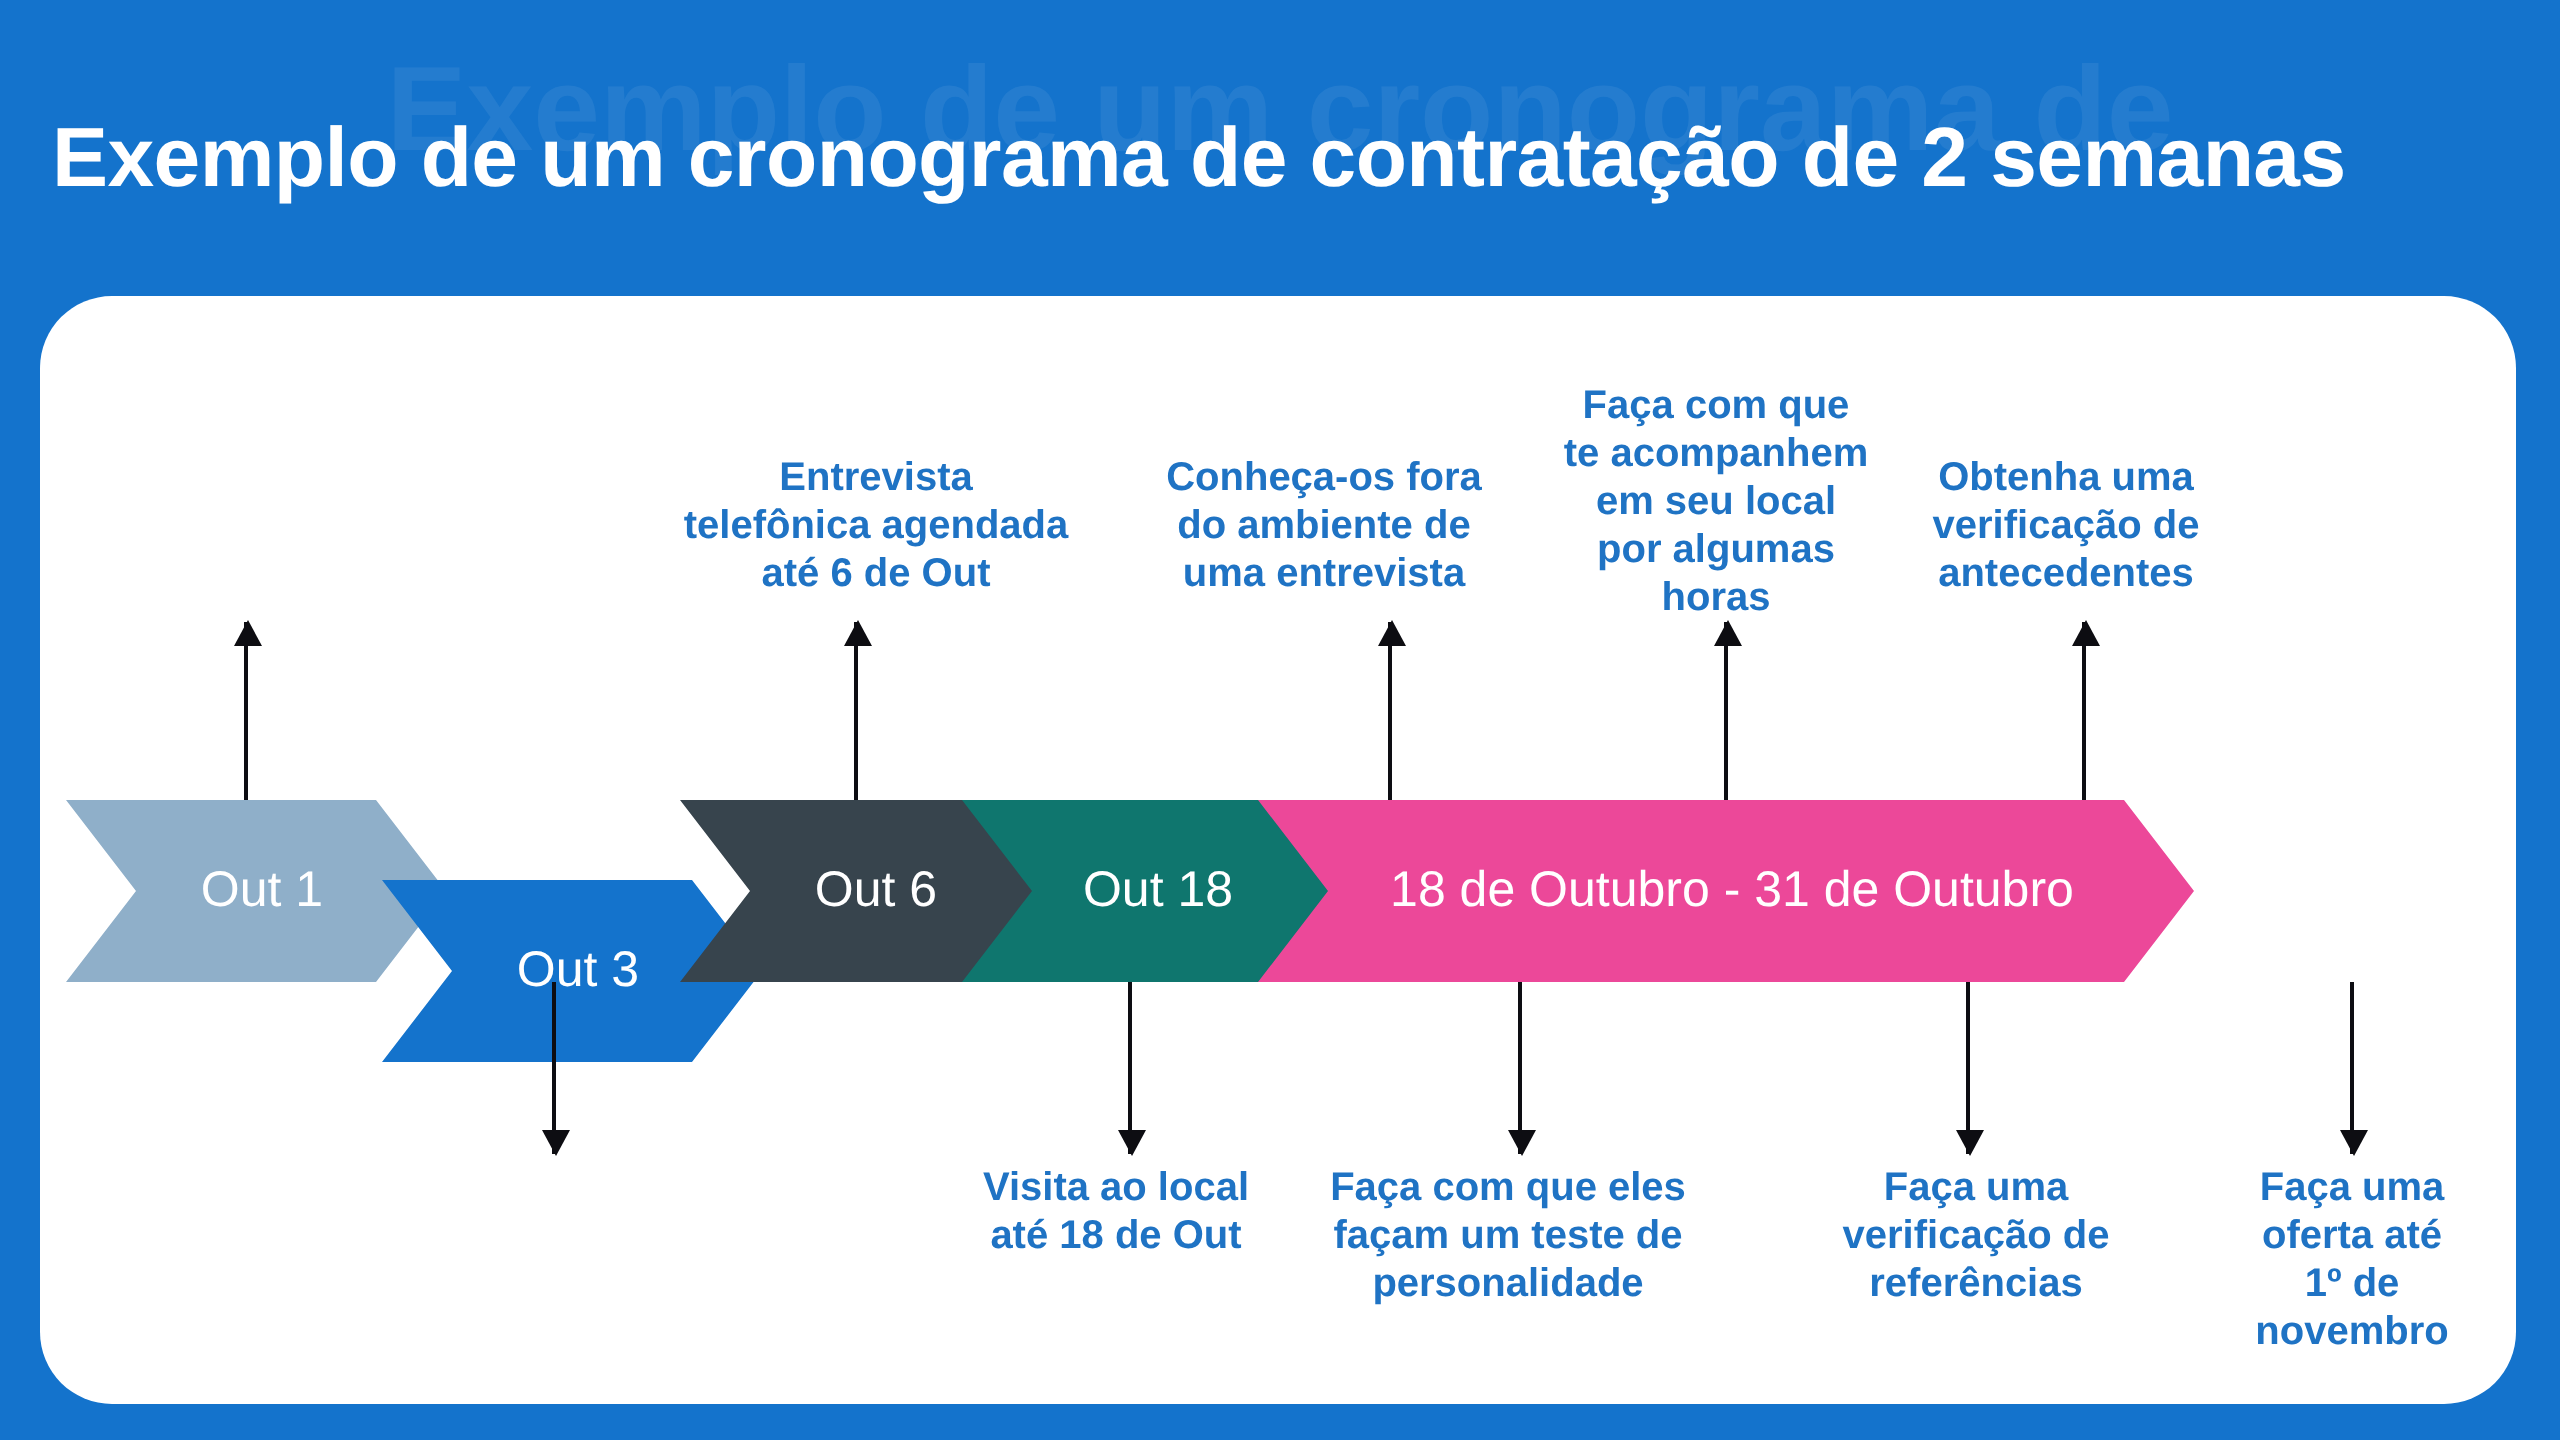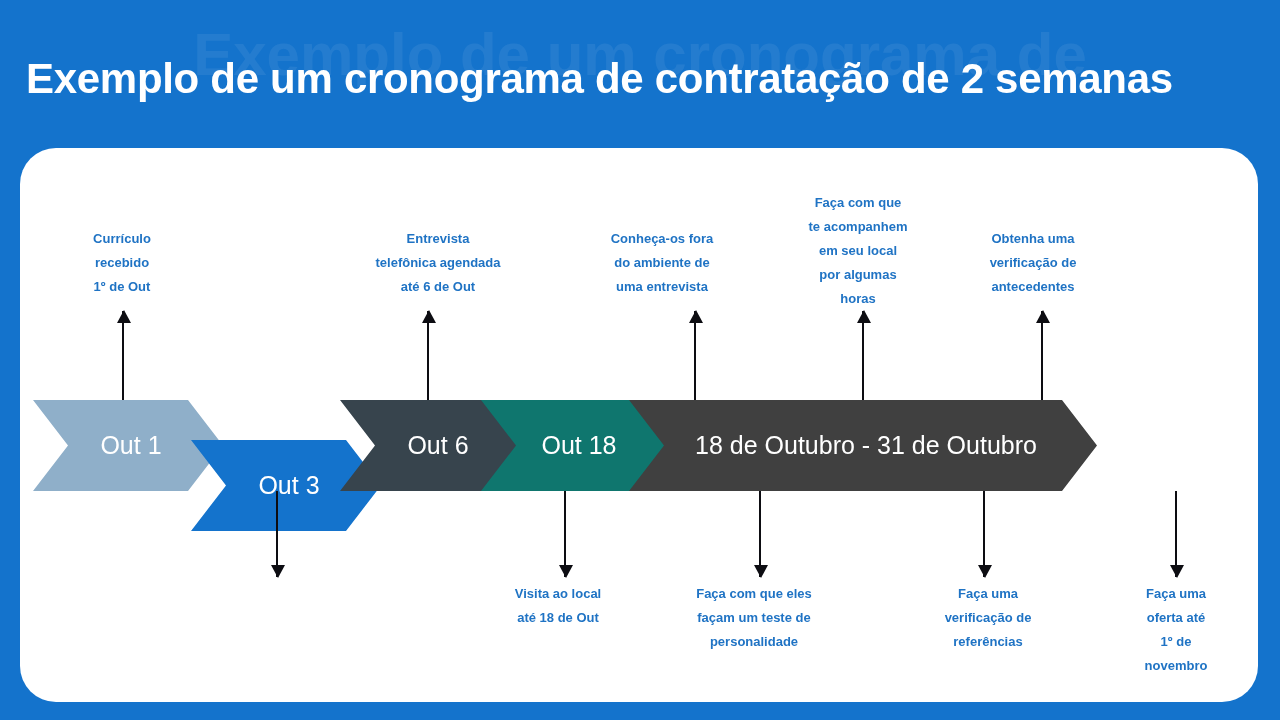--- a/index.html
+++ b/index.html
@@ -116,7 +116,7 @@
   .lab {
     position: absolute;
     color: #1f73c4;
-    font-size: 13px;
+    font-size: 20px;
     font-weight: bold;
     line-height: 24px;
     text-align: center;

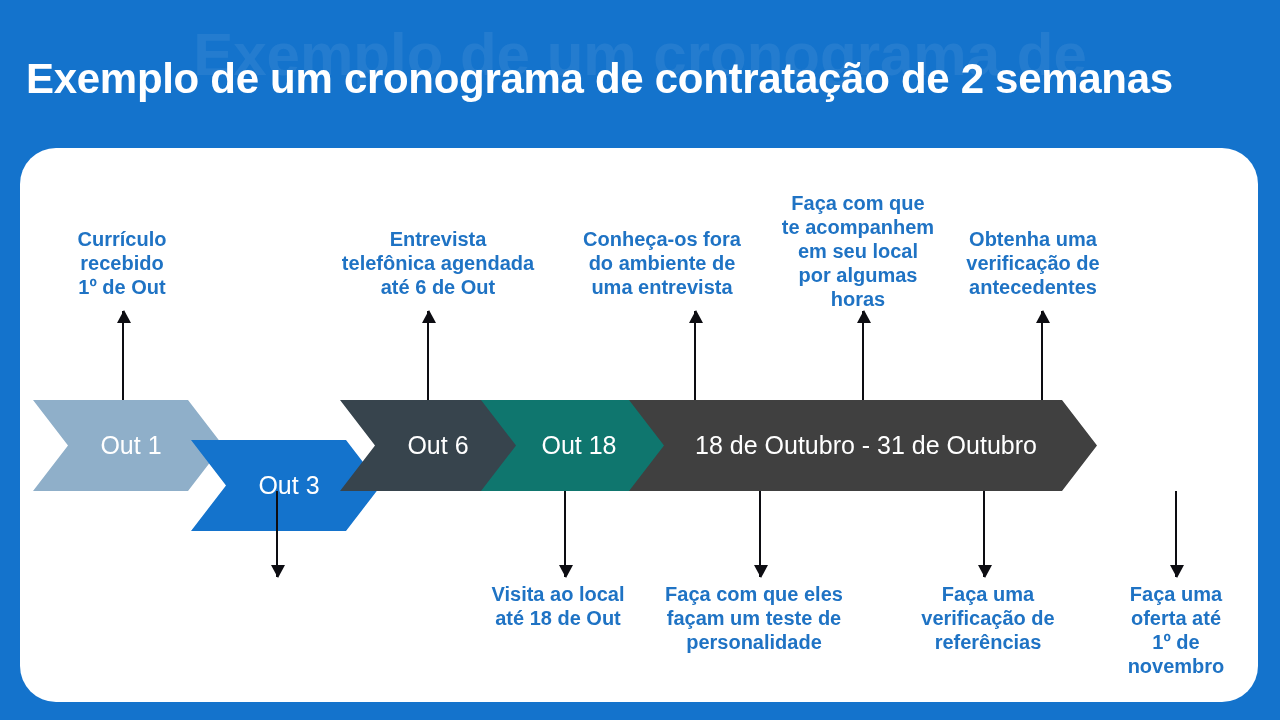--- a/index.html
+++ b/index.html
@@ -133,7 +133,6 @@
 
 <div class="card" style="background: rgb(255, 255, 255);">
 
-  <div class="lab top" style="left: 22px; top: 79px; width: 160px; color: rgb(31, 115, 196);">Currículo<br>recebido<br>1º de Out</div>
 
   <div class="lab top" style="left: 300px; top: 79px; width: 236px; color: rgb(31, 115, 196);">Entrevista<br>telefônica agendada<br>até 6 de Out</div>
 

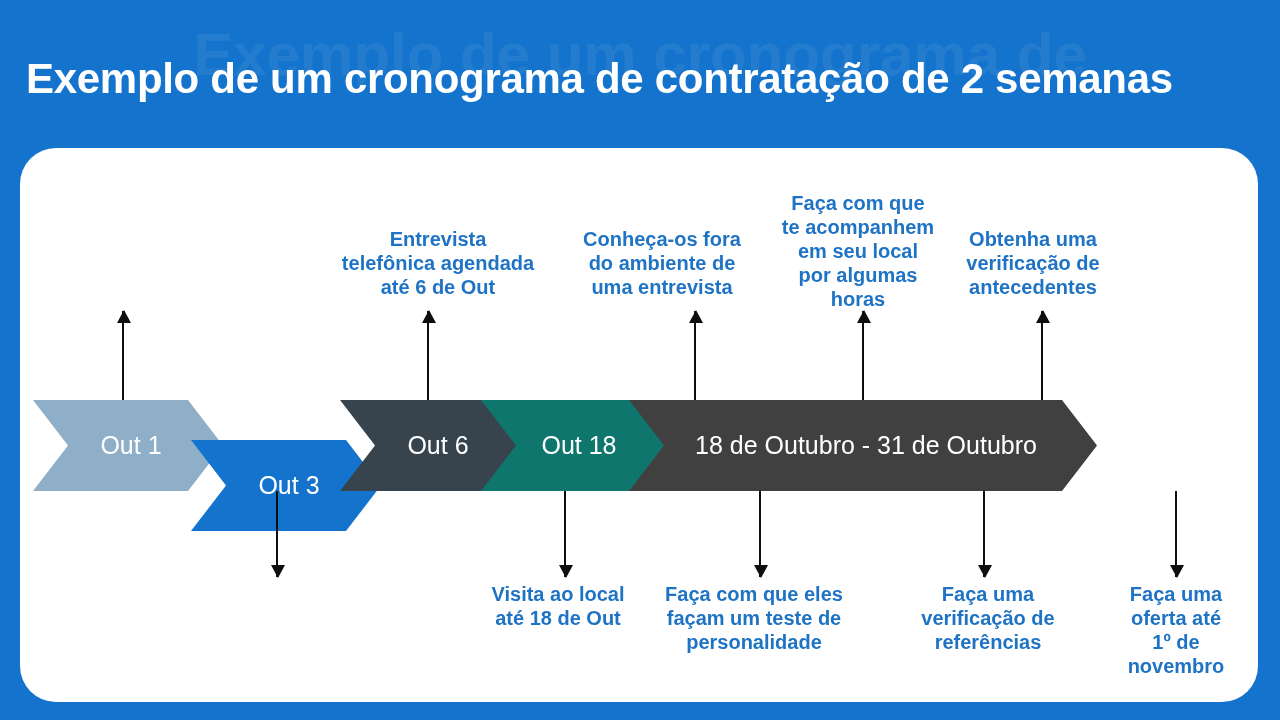--- a/index.html
+++ b/index.html
@@ -181,7 +181,7 @@
       <span class="lbl">Out 18</span>
     </div>
 
-    <div class="chev" style="left: 609px; width: 468px; clip-path: polygon(0px 0px, 433px 0px, 468px 50%, 433px 100%, 0px 100%, 35px 50%); background: #404040;">
+    <div class="chev" style="left: 609px; width: 468px; clip-path: polygon(0px 0px, 433px 0px, 468px 50%, 433px 100%, 0px 100%, 35px 50%); background: #ec4899;">
       <span class="lbl">18 de Outubro - 31 de Outubro</span>
     </div>
 

